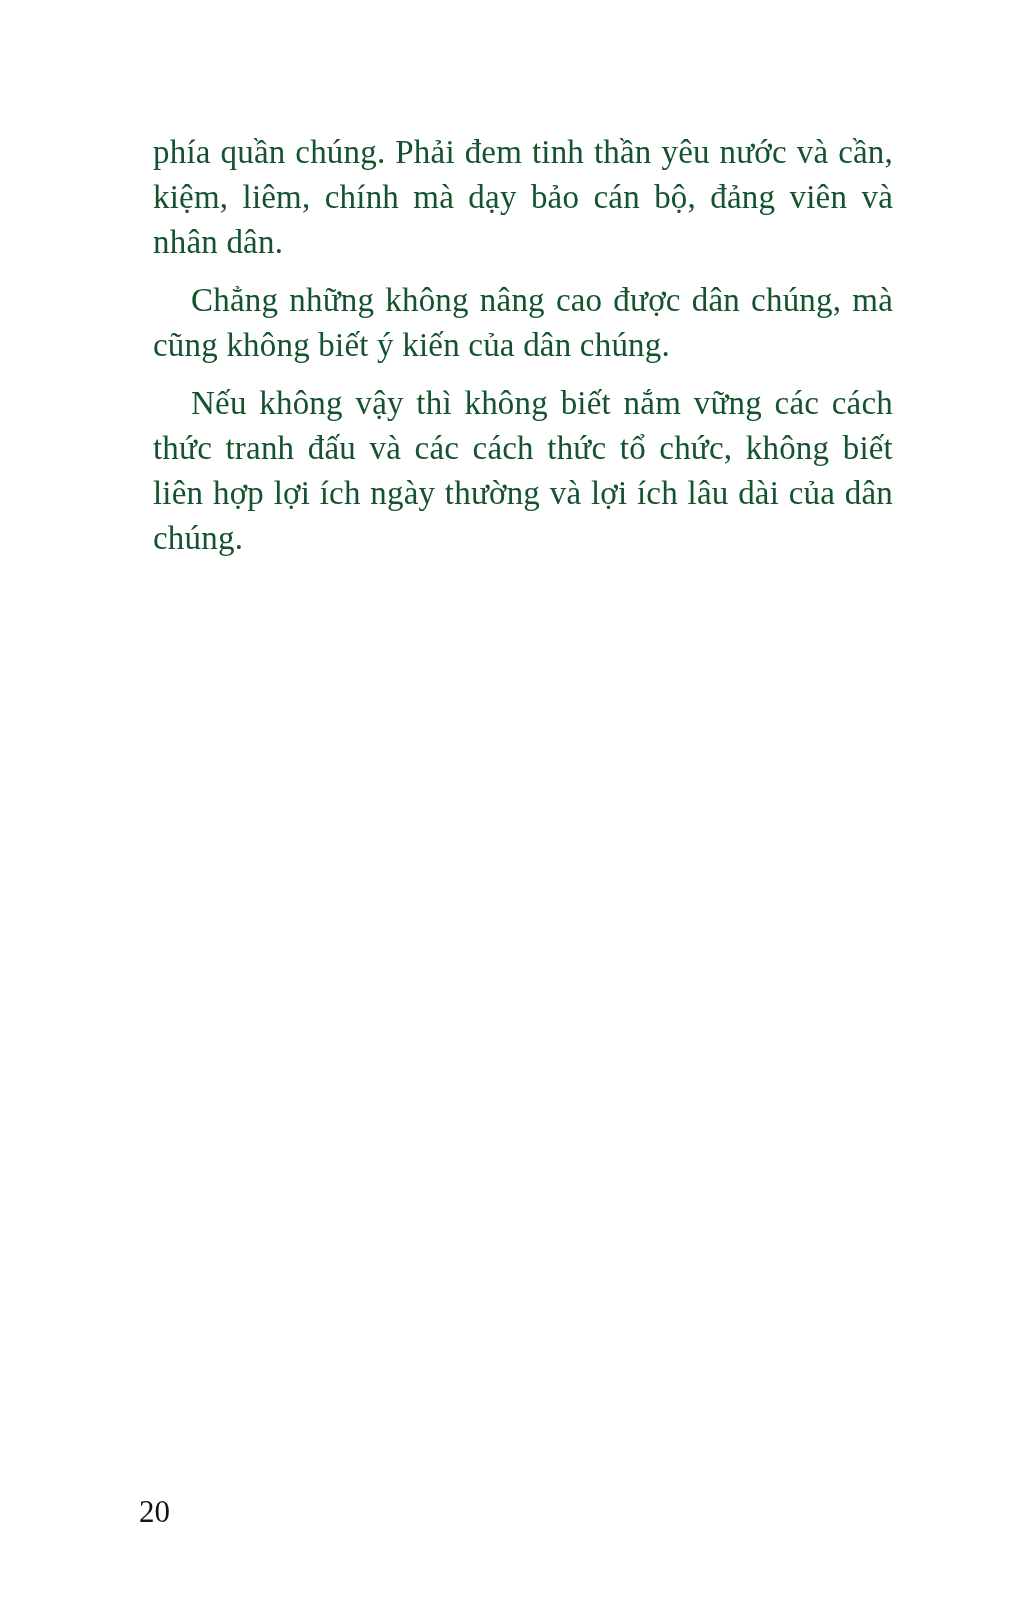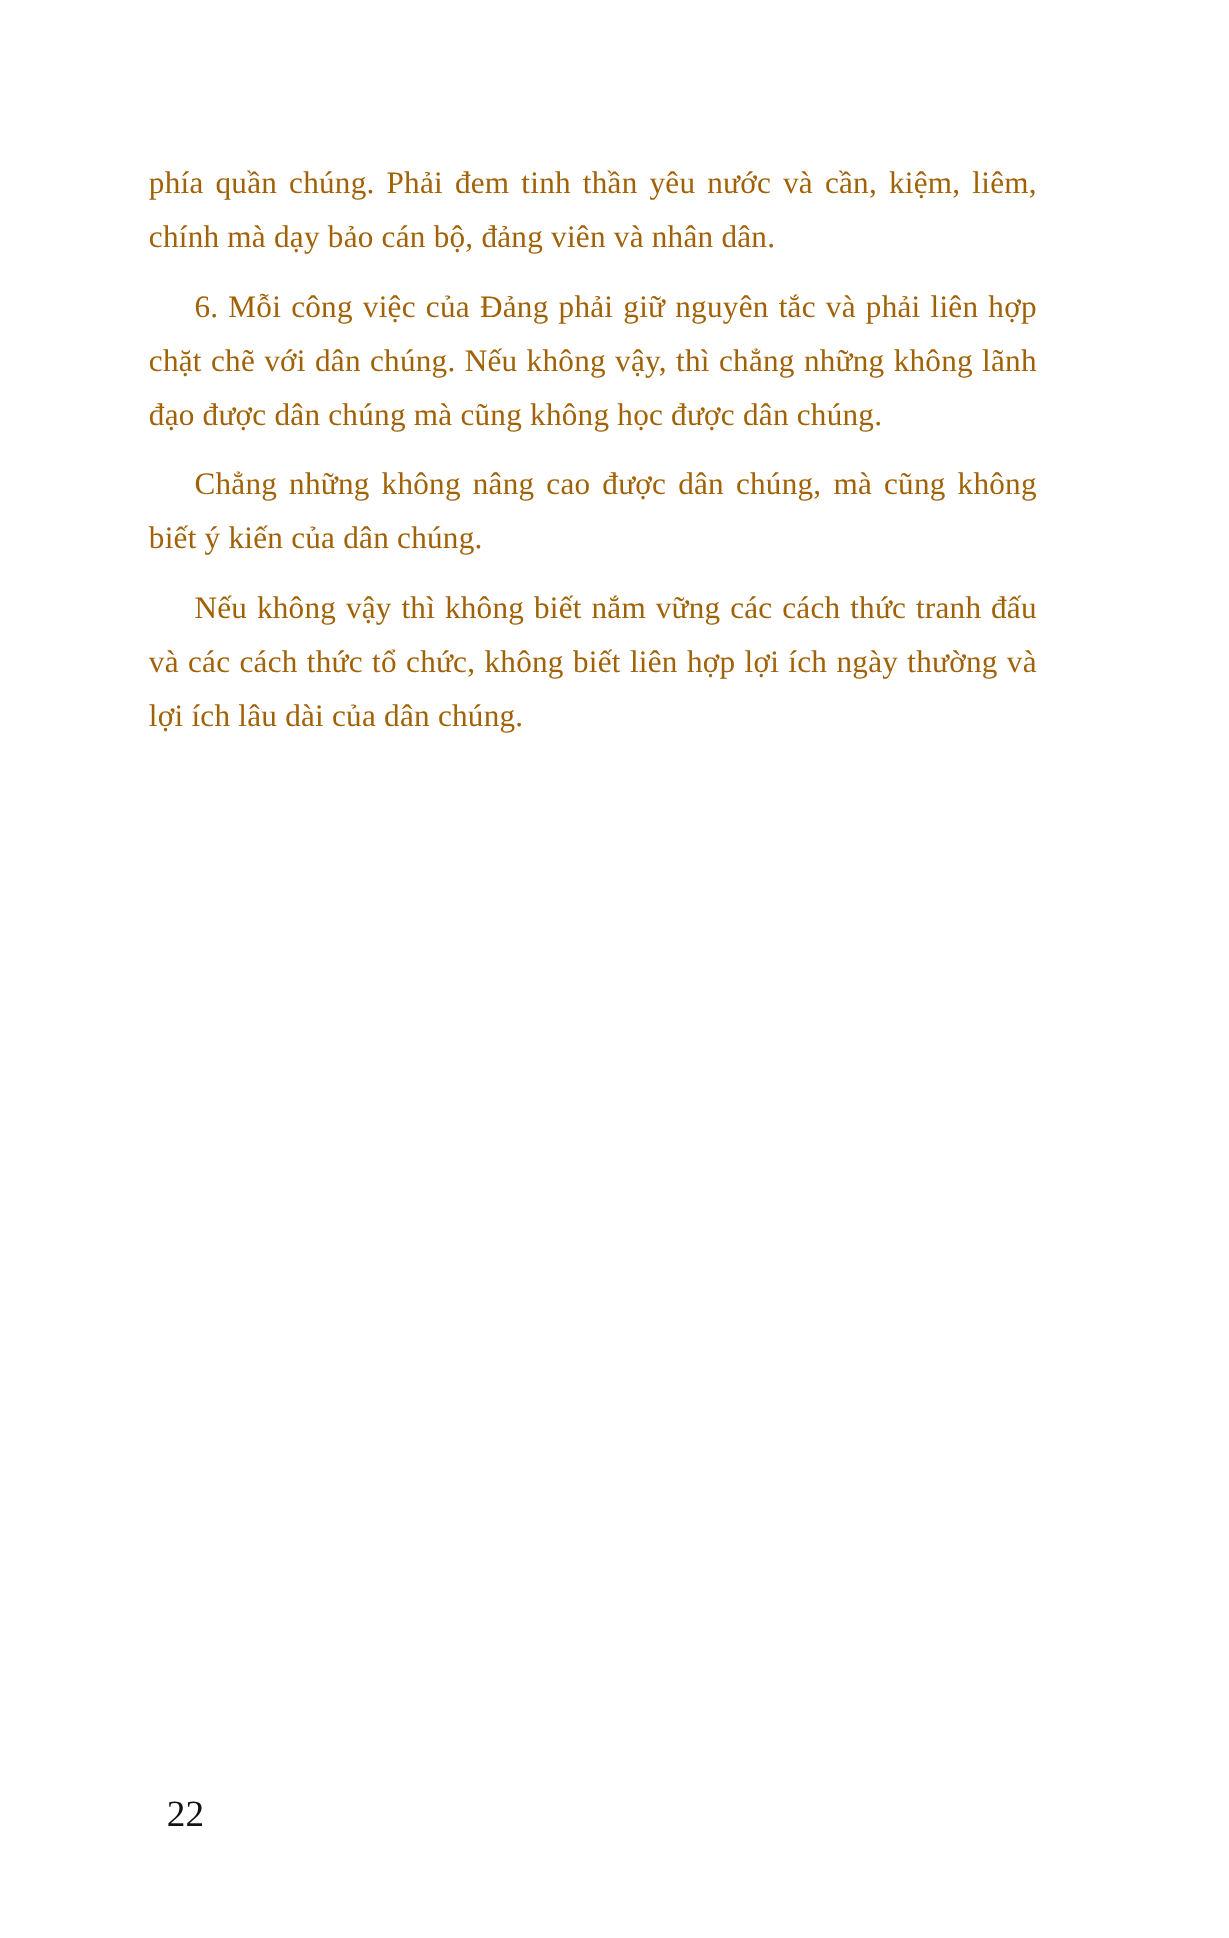--- a/index.html
+++ b/index.html
@@ -24,11 +24,11 @@
   }
   .text-block {
     position: absolute;
-    left: 124px;
+    left: 153px;
     top: 130px;
     width: 740px;
-    color: #a16207;
-    font-size: 26px;
+    color: #14532d;
+    font-size: 33px;
     line-height: 45px;
     text-align: justify;
     letter-spacing: 0.2px;

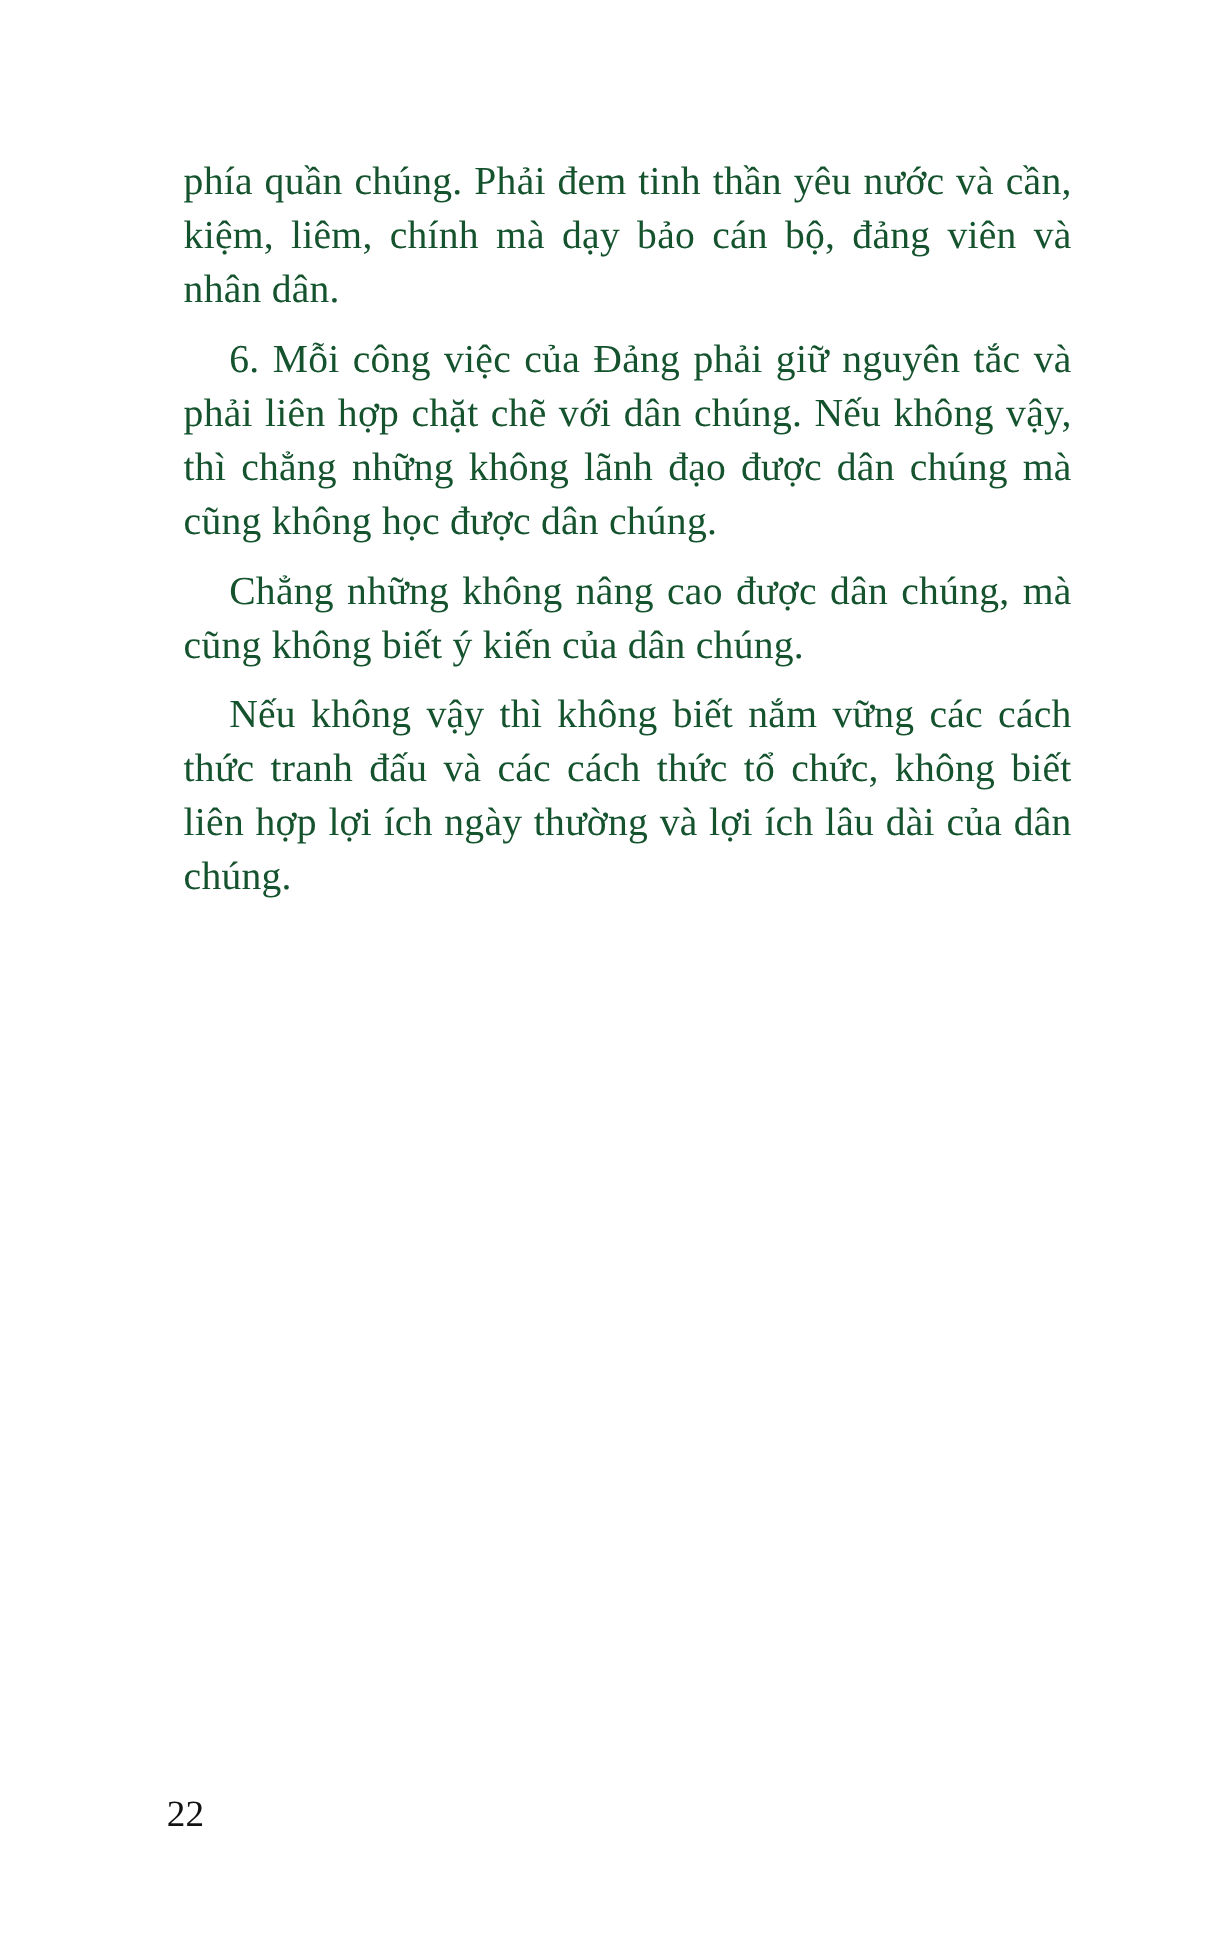--- a/index.html
+++ b/index.html
@@ -58,7 +58,6 @@
 <div class="page">
   <div class="text-block">
     <p class="no-indent">phía quần chúng. Phải đem tinh thần yêu nước và cần, kiệm, liêm, chính mà dạy bảo cán bộ, đảng viên và nhân dân.</p>
-    <p>6. Mỗi công việc của Đảng phải giữ nguyên tắc và phải liên hợp chặt chẽ với dân chúng. Nếu không vậy, thì chẳng những không lãnh đạo được dân chúng mà cũng không học được dân chúng.</p>
     <p>Chẳng những không nâng cao được dân chúng, mà cũng không biết ý kiến của dân chúng.</p>
     <p>Nếu không vậy thì không biết nắm vững các cách thức tranh đấu và các cách thức tổ chức, không biết liên hợp lợi ích ngày thường và lợi ích lâu dài của dân chúng.</p>
   </div>

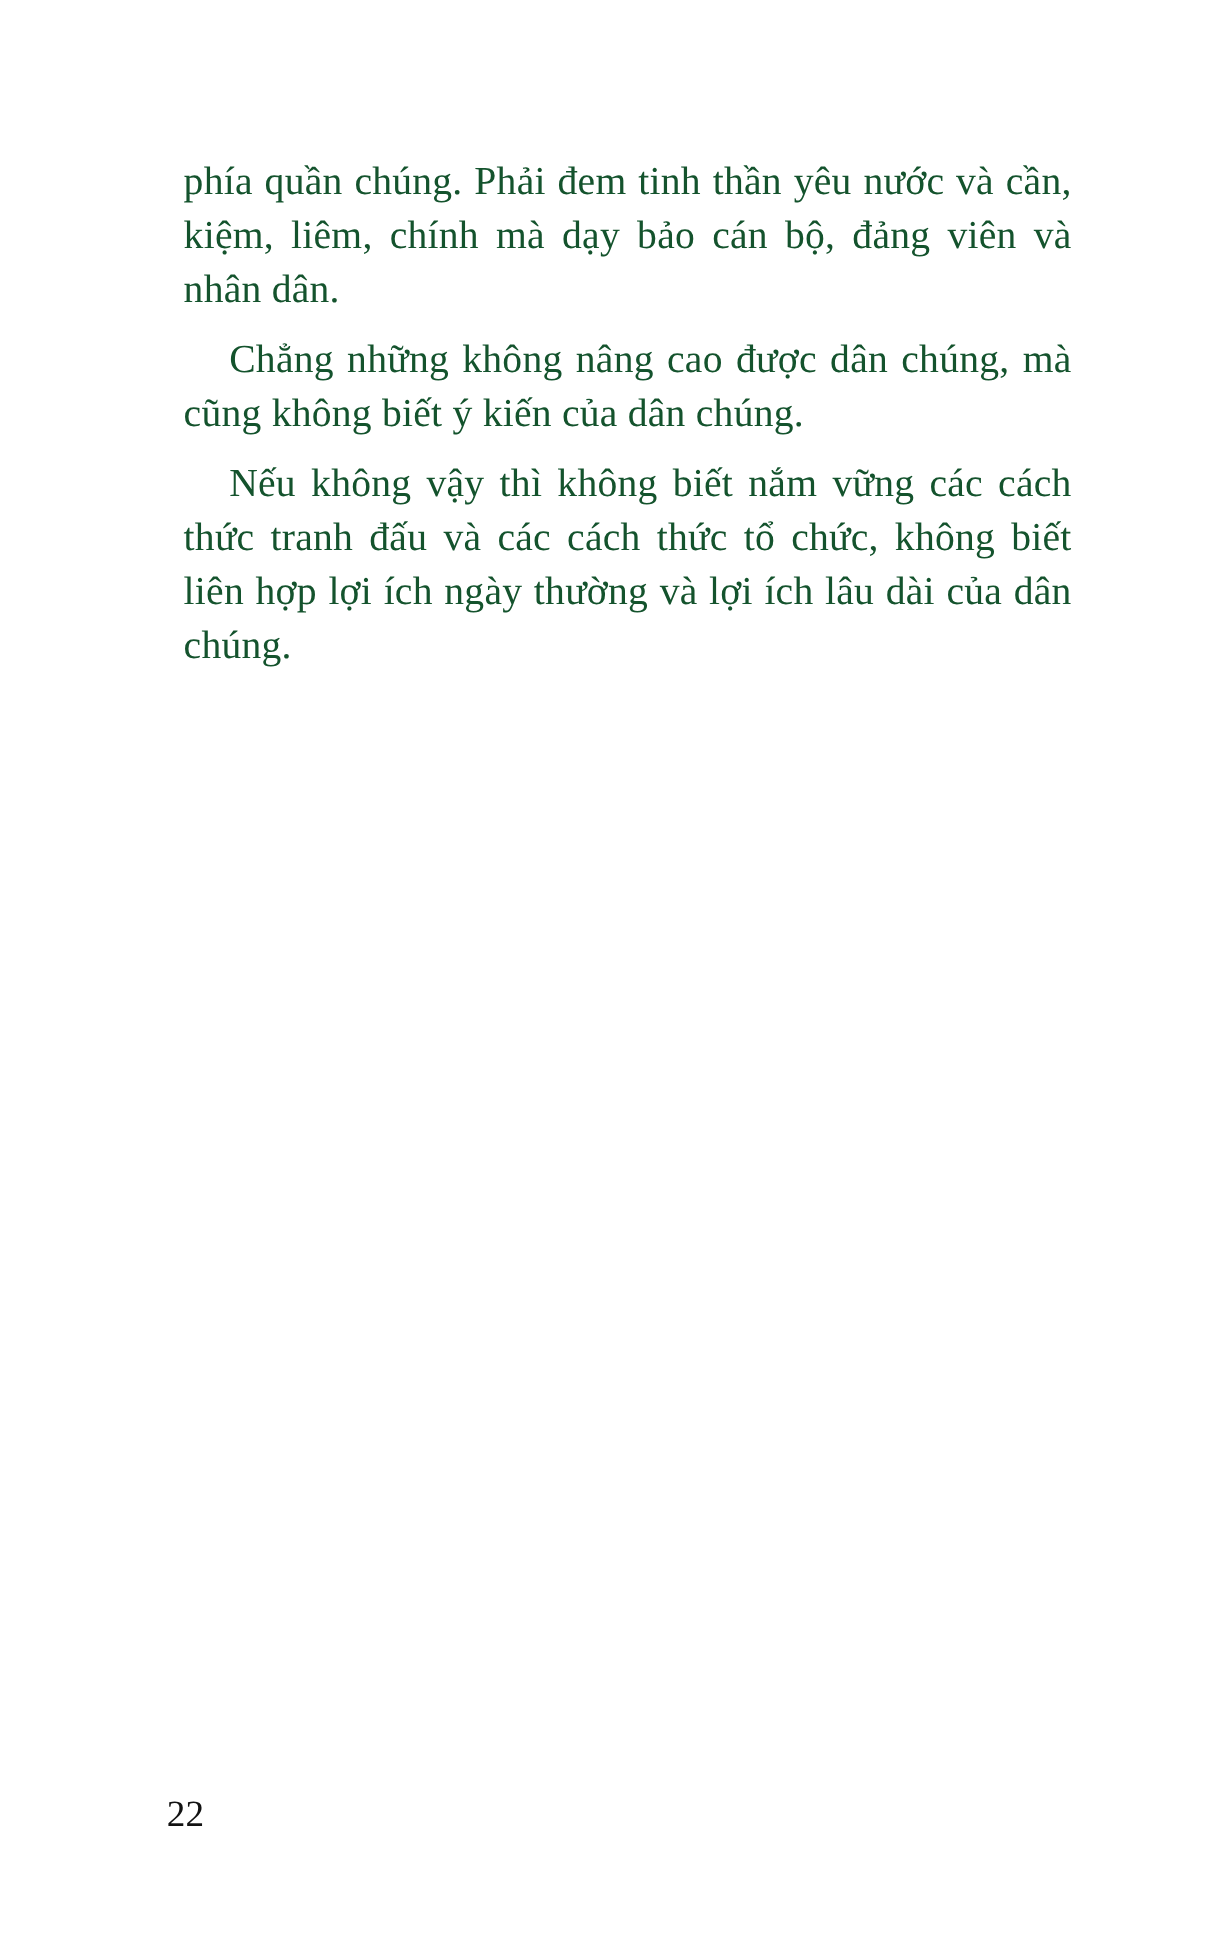--- a/index.html
+++ b/index.html
@@ -61,7 +61,7 @@
     <p>Chẳng những không nâng cao được dân chúng, mà cũng không biết ý kiến của dân chúng.</p>
     <p>Nếu không vậy thì không biết nắm vững các cách thức tranh đấu và các cách thức tổ chức, không biết liên hợp lợi ích ngày thường và lợi ích lâu dài của dân chúng.</p>
   </div>
-  <div class="page-number">22</div>
+  <div class="page-number">20</div>
 </div>
 
 </body></html>

